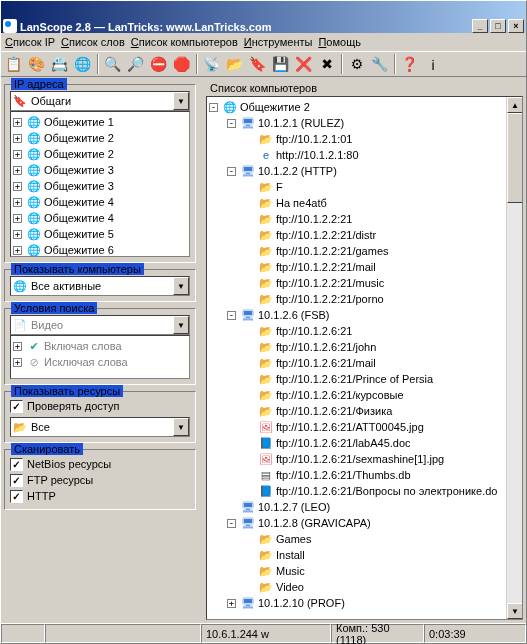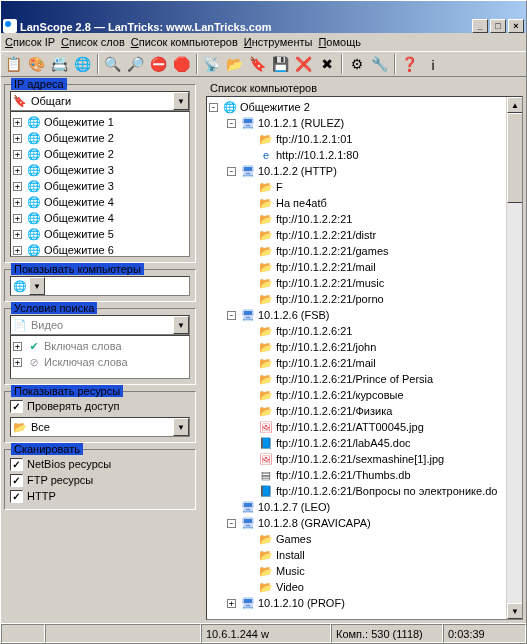--- a/index.html
+++ b/index.html
@@ -257,6 +257,7 @@
         <span class="glabel">Показывать компьютеры</span>
         <div class="combo">
           <span class="ci">🌐</span>
+          <span class="ct">Все активные</span>
           <span class="cb">▼</span>
         </div>
       </div>

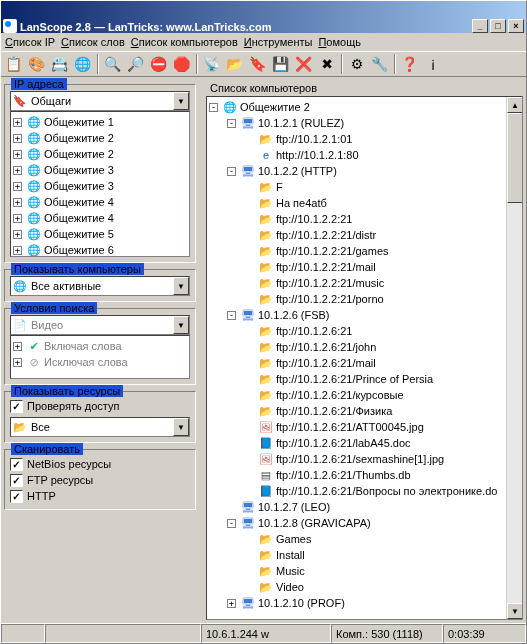--- a/index.html
+++ b/index.html
@@ -494,7 +494,7 @@
     <div class="cell" style="width:44px"></div>
     <div class="cell" style="width:156px"></div>
     <div class="cell" style="width:130px">10.6.1.244 w</div>
-    <div class="cell" style="width:112px">Комп.: 530 (1118)</div>
+    <div class="cell" style="width:93px">Комп.: 530 (1118)</div>
     <div class="cell" style="flex:1">0:03:39</div>
   </div>
 </div>

